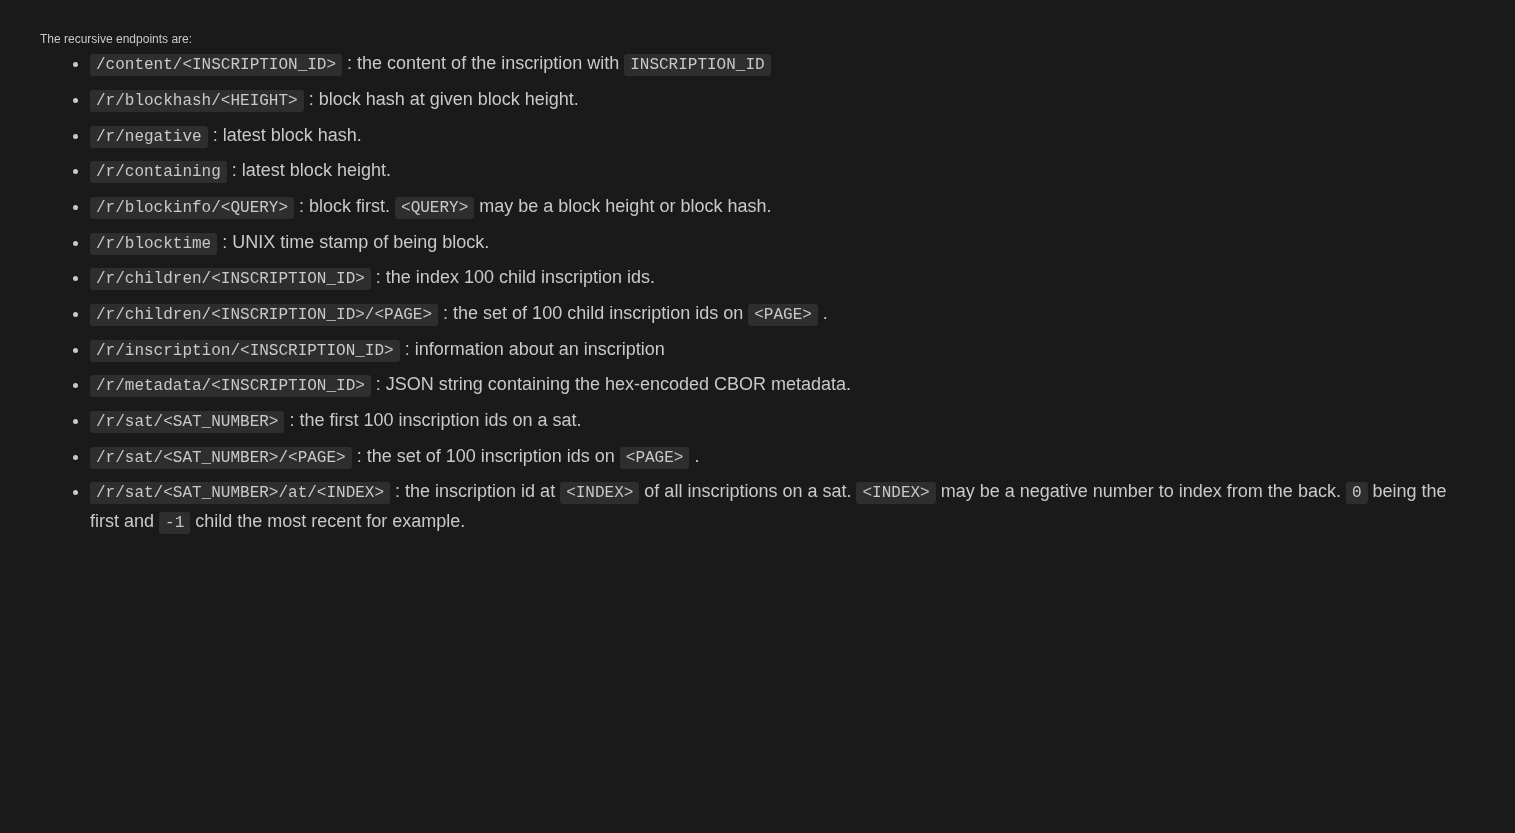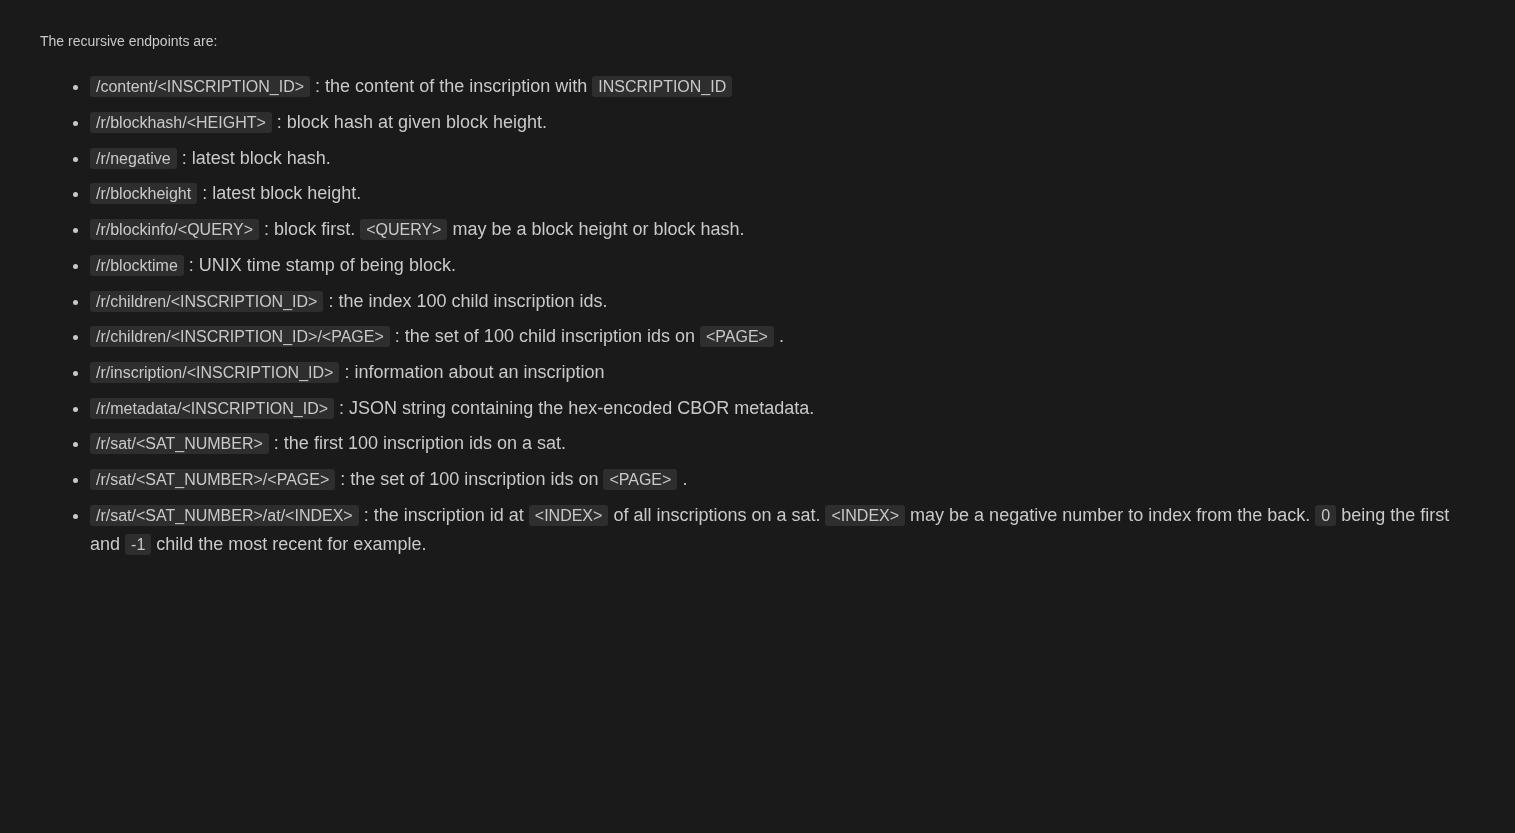--- a/index.html
+++ b/index.html
@@ -21,8 +21,7 @@
 
     .intro-text {
       color: #c9c9c9;
-      font-size: 14px;
-      margin-bottom: 20px;
+      font-size: 12px;
     }
 
     ul {

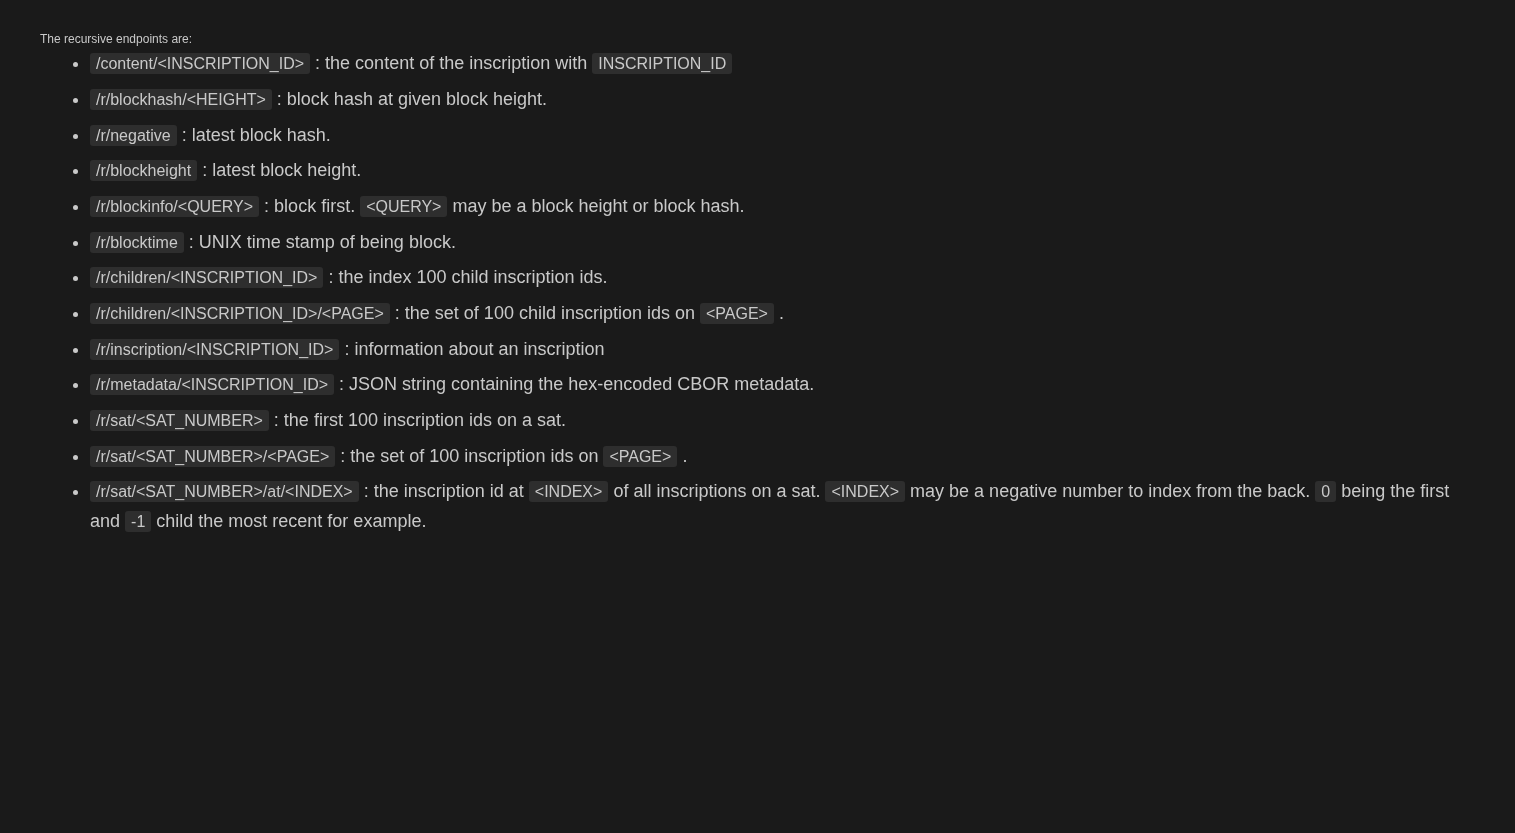--- a/index.html
+++ b/index.html
@@ -39,7 +39,7 @@
     code {
       background-color: #2e2e2e;
       color: #c9c9c9;
-      font-family: Liberation Sans, sans-serif;
+      font-family: Liberation Mono, monospace;
       font-size: 16px;
       padding: 2px 6px;
       border-radius: 3px;

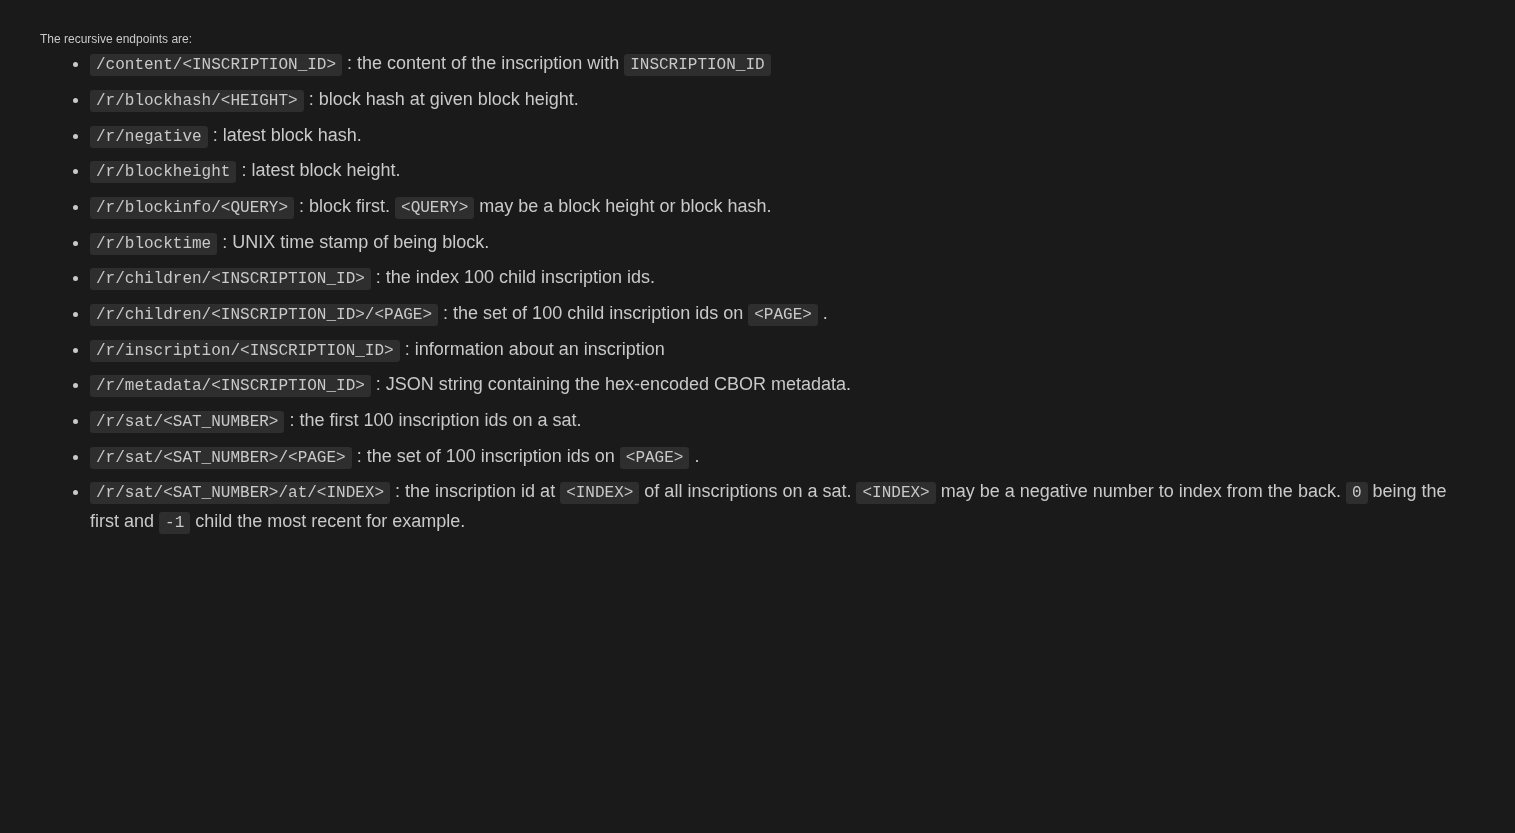--- a/index.html
+++ b/index.html
@@ -54,7 +54,7 @@
 <li><code>/content/&lt;INSCRIPTION_ID&gt;</code><span> : the content of the inscription with </span><code>INSCRIPTION_ID</code></li>
     <li><code>/r/blockhash/&lt;HEIGHT&gt;</code><span> : block hash at given block height.</span></li>
     <li><code>/r/negative</code><span> : latest block hash.</span></li>
-    <li><code>/r/blockheight</code><span> : latest block height.</span></li>
+    <li><code>/r/containing</code><span> : latest block height.</span></li>
     <li><code>/r/blockinfo/&lt;QUERY&gt;</code><span> : block first. </span><code>&lt;QUERY&gt;</code><span> may be a block height or block hash.</span></li>
     <li><code>/r/blocktime</code><span> : UNIX time stamp of being block.</span></li>
     <li><code>/r/children/&lt;INSCRIPTION_ID&gt;</code><span> : the index 100 child inscription ids.</span></li>

